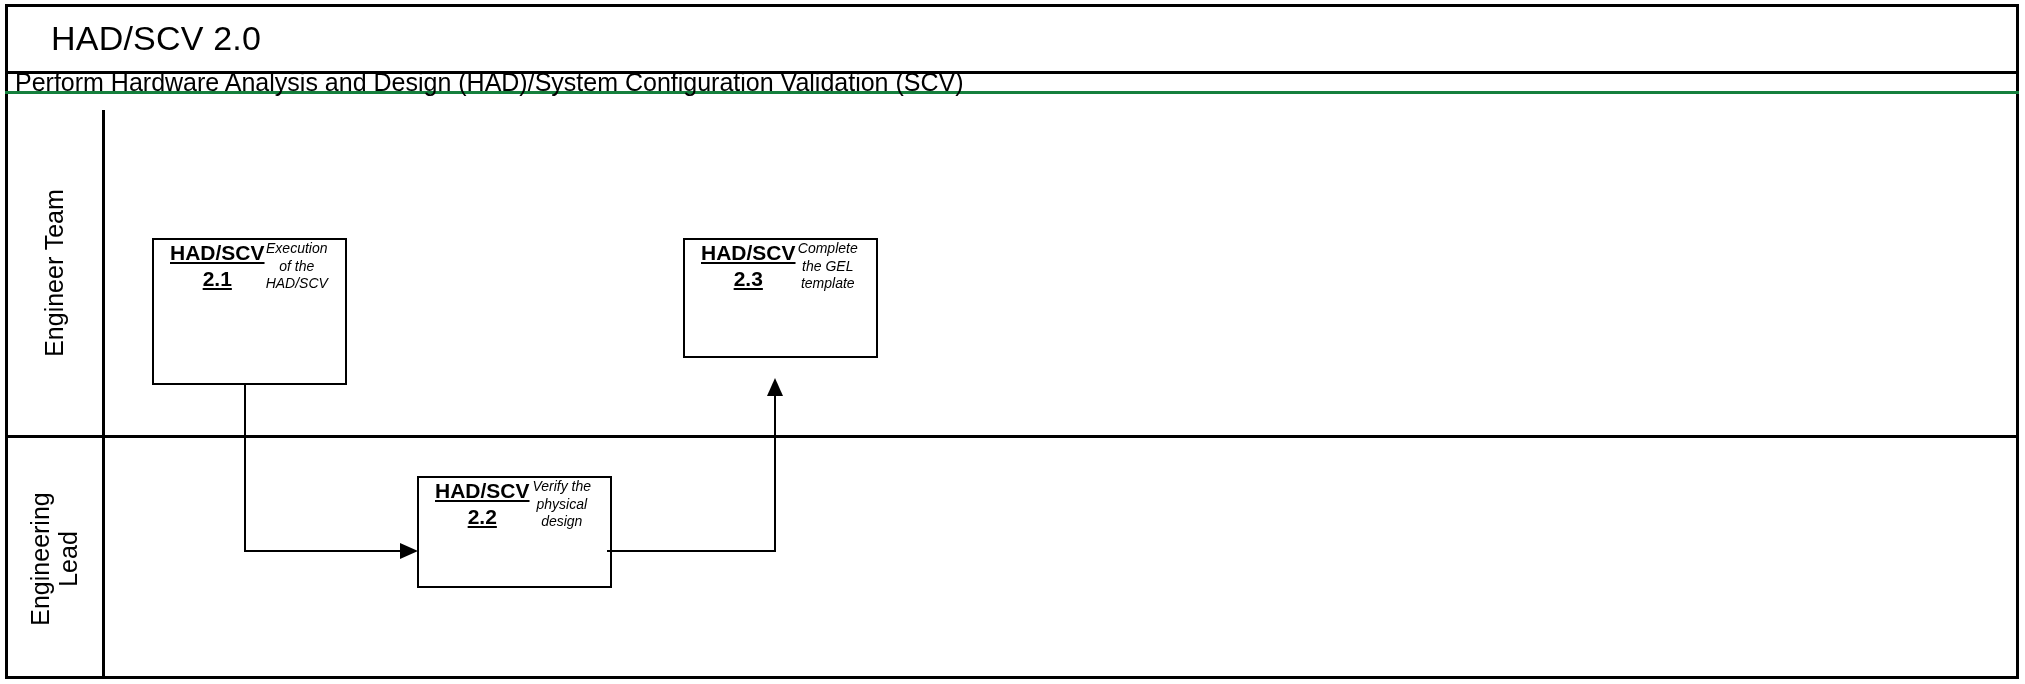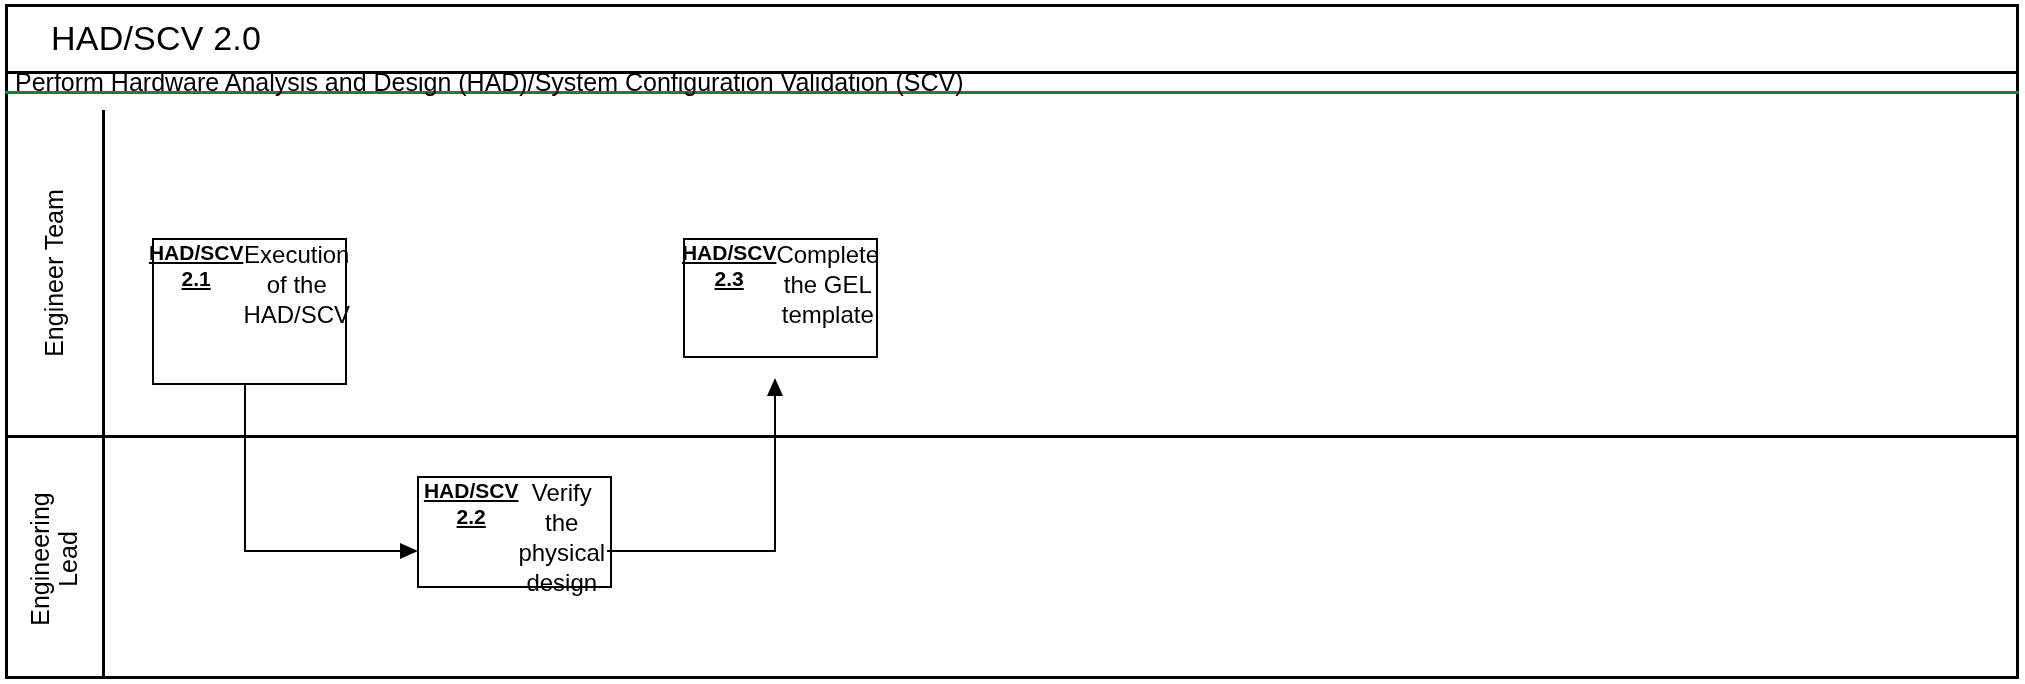--- a/index.html
+++ b/index.html
@@ -130,8 +130,9 @@
     margin-bottom: 2px;
   }
   .pbox-desc {
-    font-size: 24px;
+    font-size: 14px;
     line-height: 1.25;
+    font-style: italic;
   }
 
   

